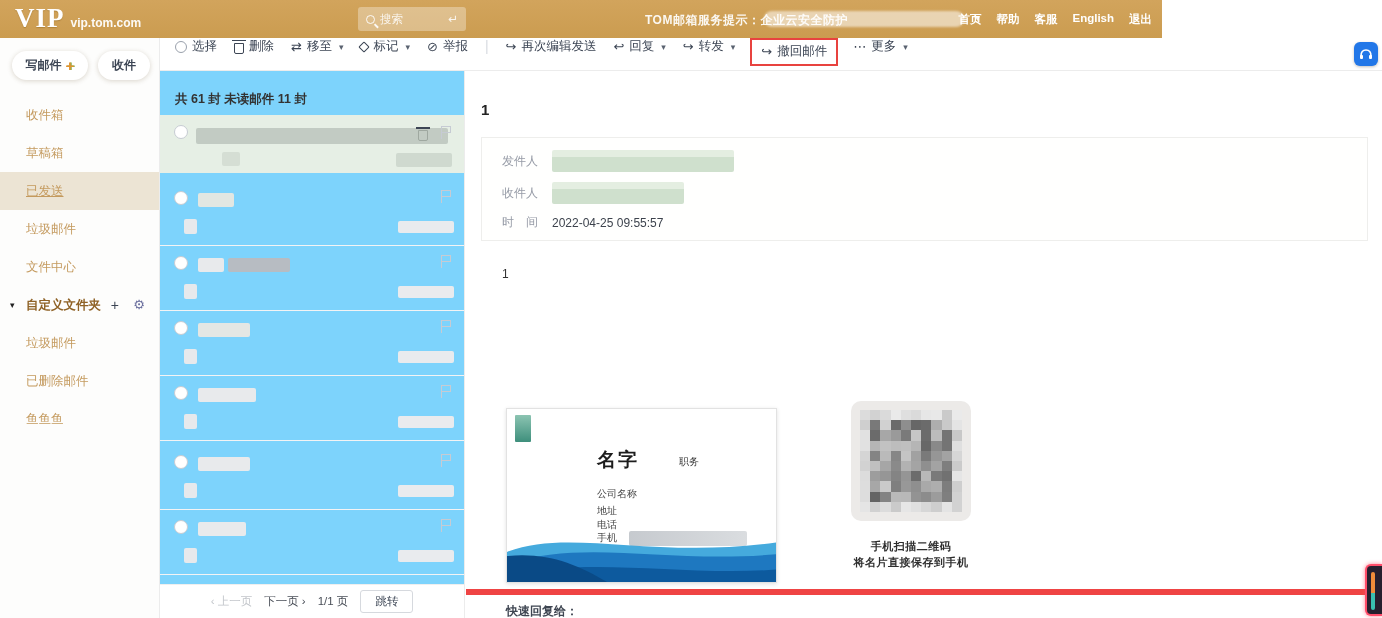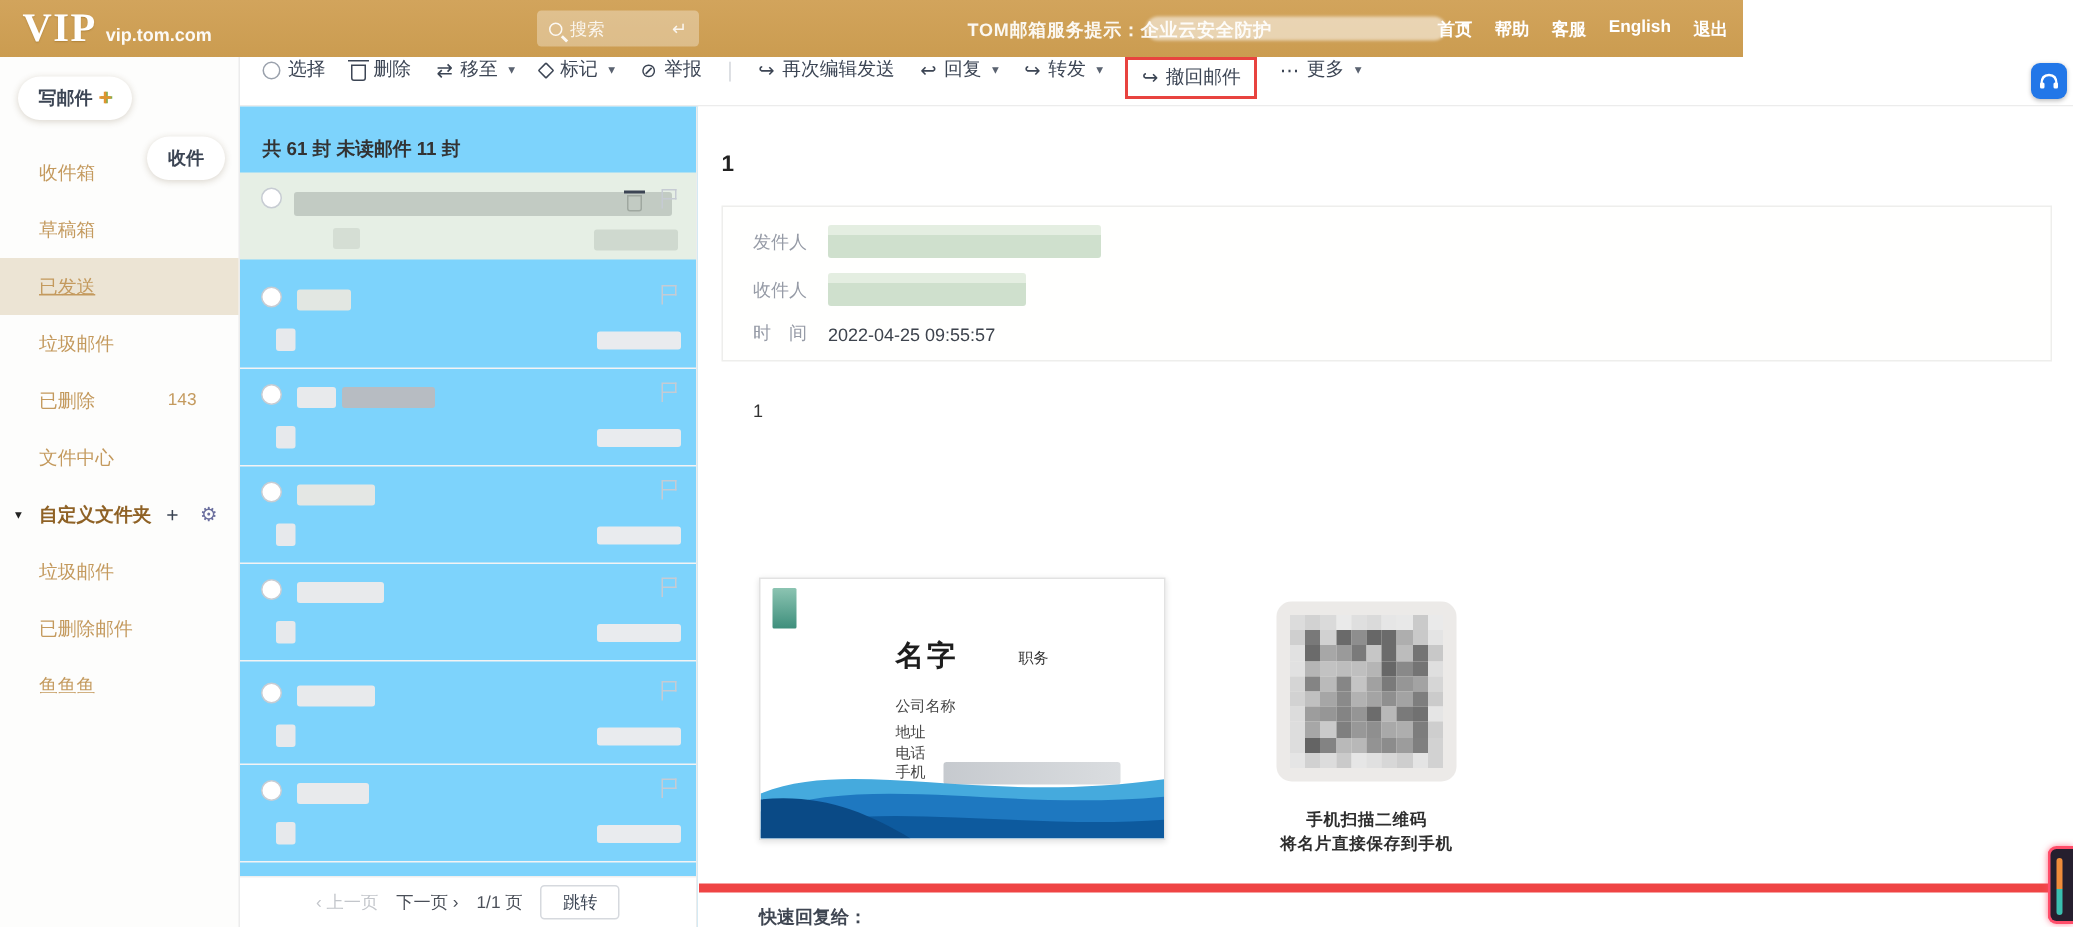--- a/index.html
+++ b/index.html
@@ -57,7 +57,7 @@
     justify-content:center; box-shadow:0 1px 5px rgba(90,70,30,.22); font-size:12px; font-weight:bold;
     color:#3c4554; cursor:pointer; }
   .pill.compose { width:76px; gap:4px; }
-  .pill.receive { width:52px;margin-top:40px; }
+  .pill.receive { width:52px; }
   .plus-colored { color:#e2932f; font-size:15px; font-weight:bold; text-shadow:1px 0 0 #7fae4e; }
   .navlist { position:absolute; left:0; top:58px; width:100%; list-style:none; }
   .navlist li { height:38px; line-height:38px; padding-left:26px; font-size:12.5px;

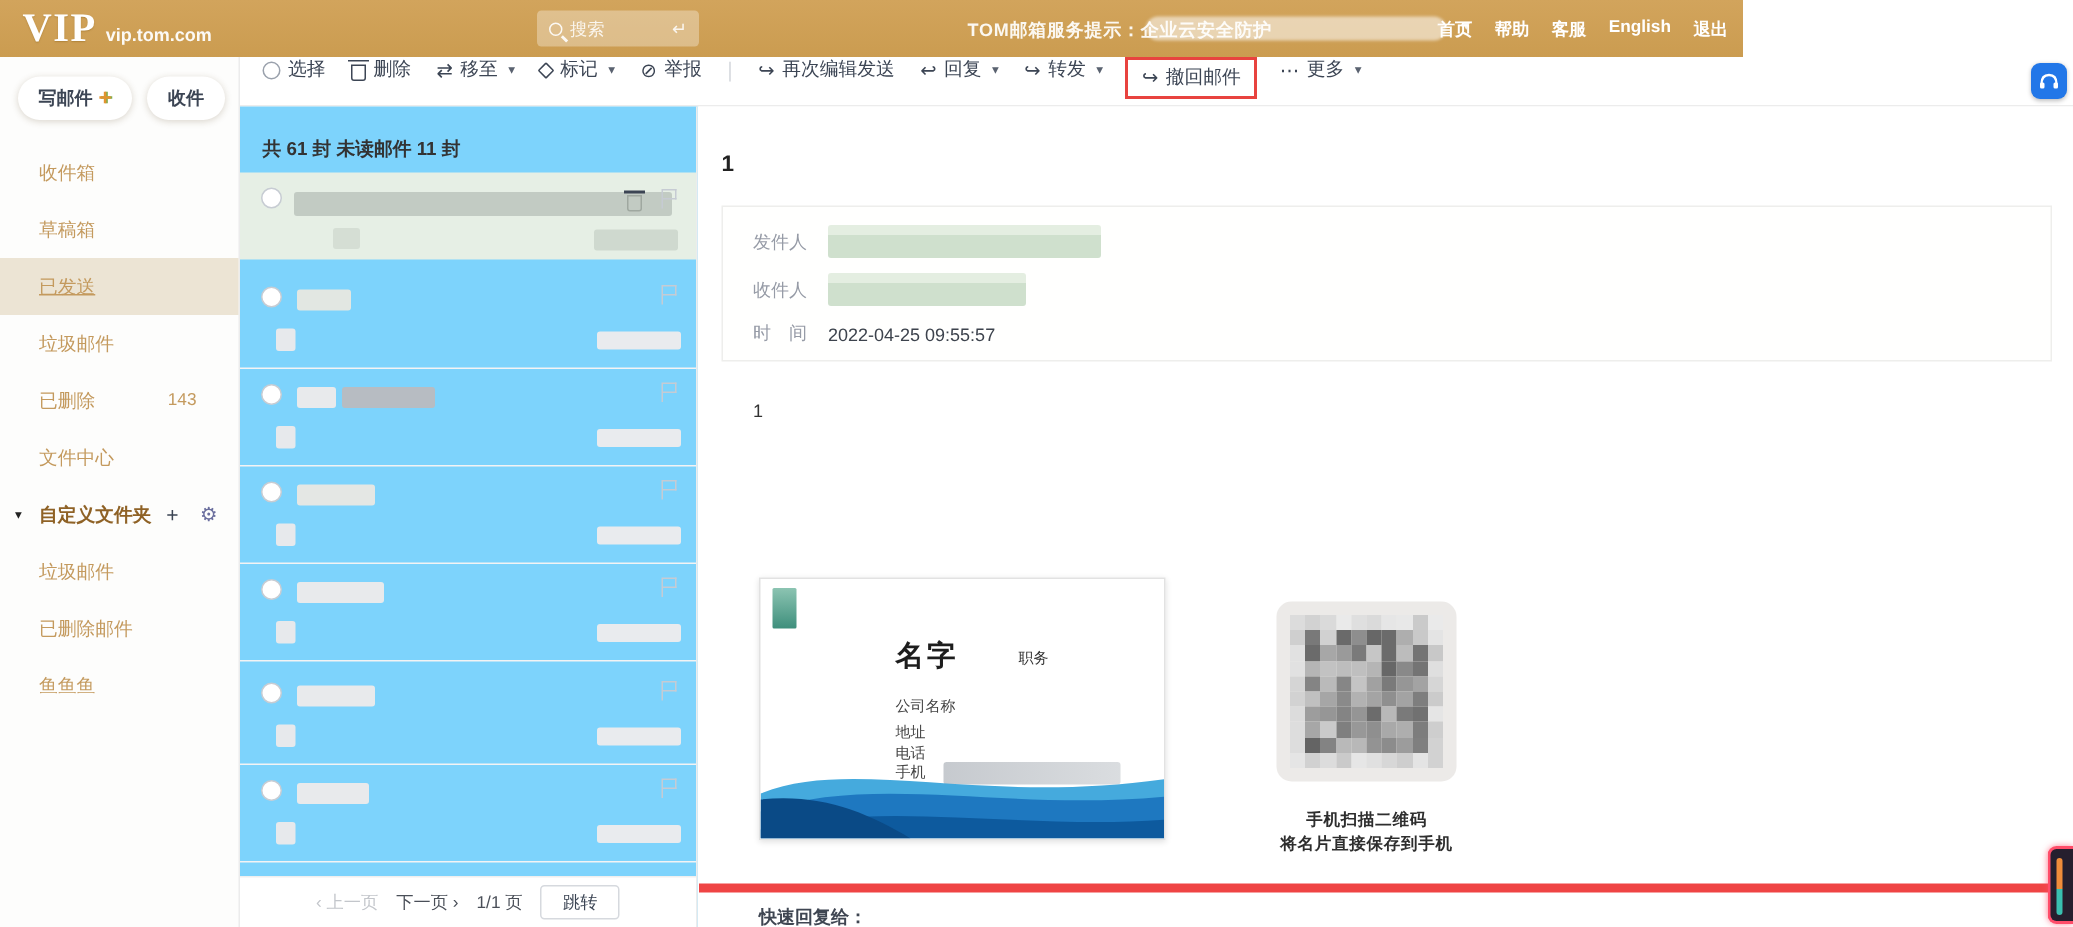--- a/index.html
+++ b/index.html
@@ -225,7 +225,6 @@
         <li><span class="lbl">草稿箱</span></li>
         <li class="selected"><span class="lbl">已发送</span></li>
         <li><span class="lbl">垃圾邮件</span></li>
-        <li><span class="lbl">已删除</span><span class="cnt">143</span></li>
         <li><span class="lbl">文件中心</span></li>
         <li class="bold"><span class="lbl">自定义文件夹</span><span class="sec-caret">▾</span><span class="sec-plus">+</span><span class="sec-gear">⚙</span></li>
         <li><span class="lbl">垃圾邮件</span></li>

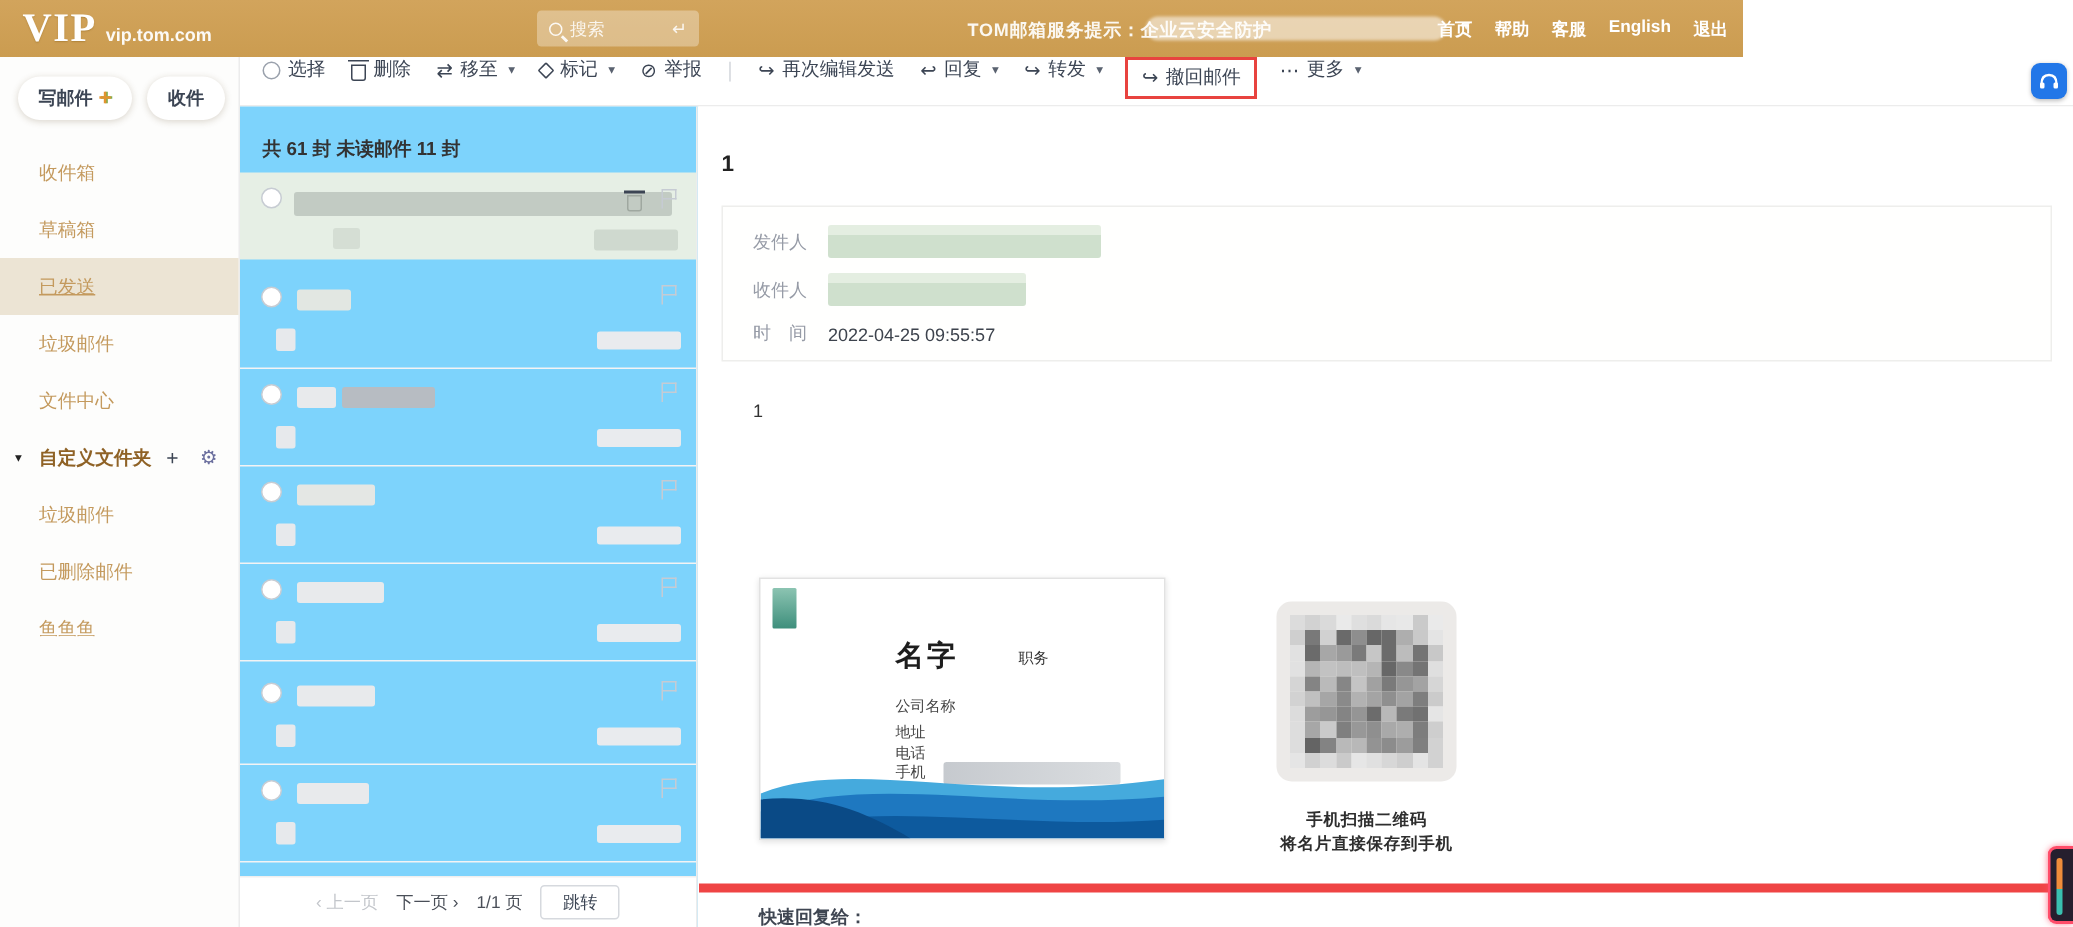--- a/index.html
+++ b/index.html
@@ -101,7 +101,7 @@
   .inf-value { font-size:12px; color:#3d434d; }
   .body-one { position:absolute; left:36px; top:196px; font-size:12px; color:#333; }
 
-  .bizcard { position:absolute; left:40px; top:314px; width:271px; height:175px; background:#fff;
+  .bizcard { position:absolute; left:40px; top:337px; width:271px; height:175px; background:#fff;
     border:1px solid #e2e2e2; box-shadow:0 1px 4px rgba(0,0,0,.12); overflow:hidden; }
   .bc-logo { position:absolute; left:8px; top:6px; width:16px; height:27px;
     background:linear-gradient(180deg,#8cc4b2,#3e8f7c); border-radius:1px; }

